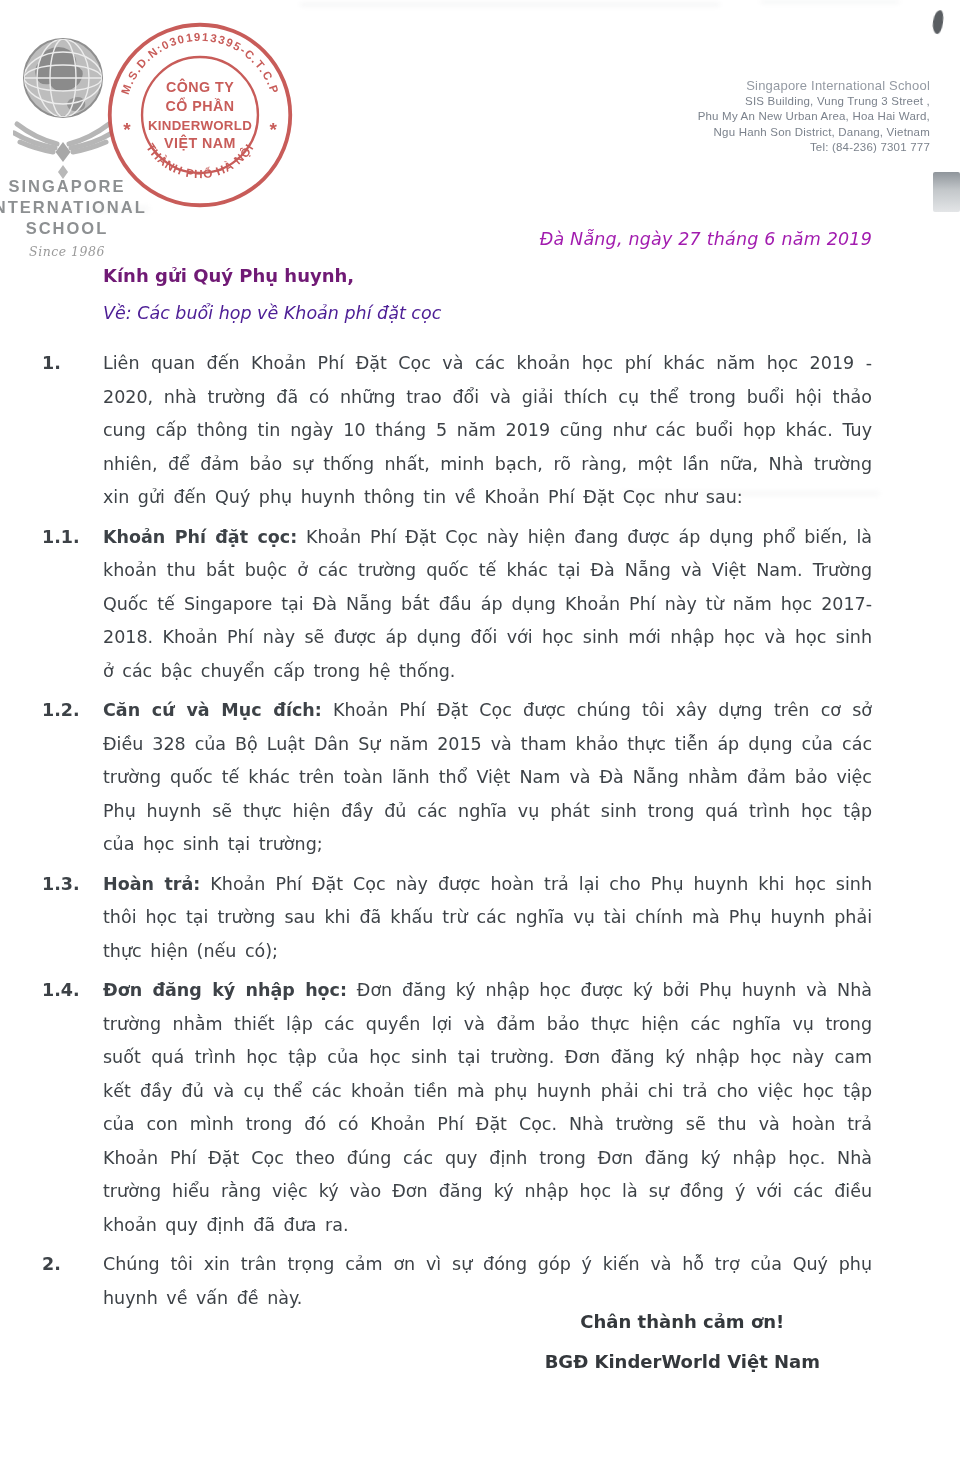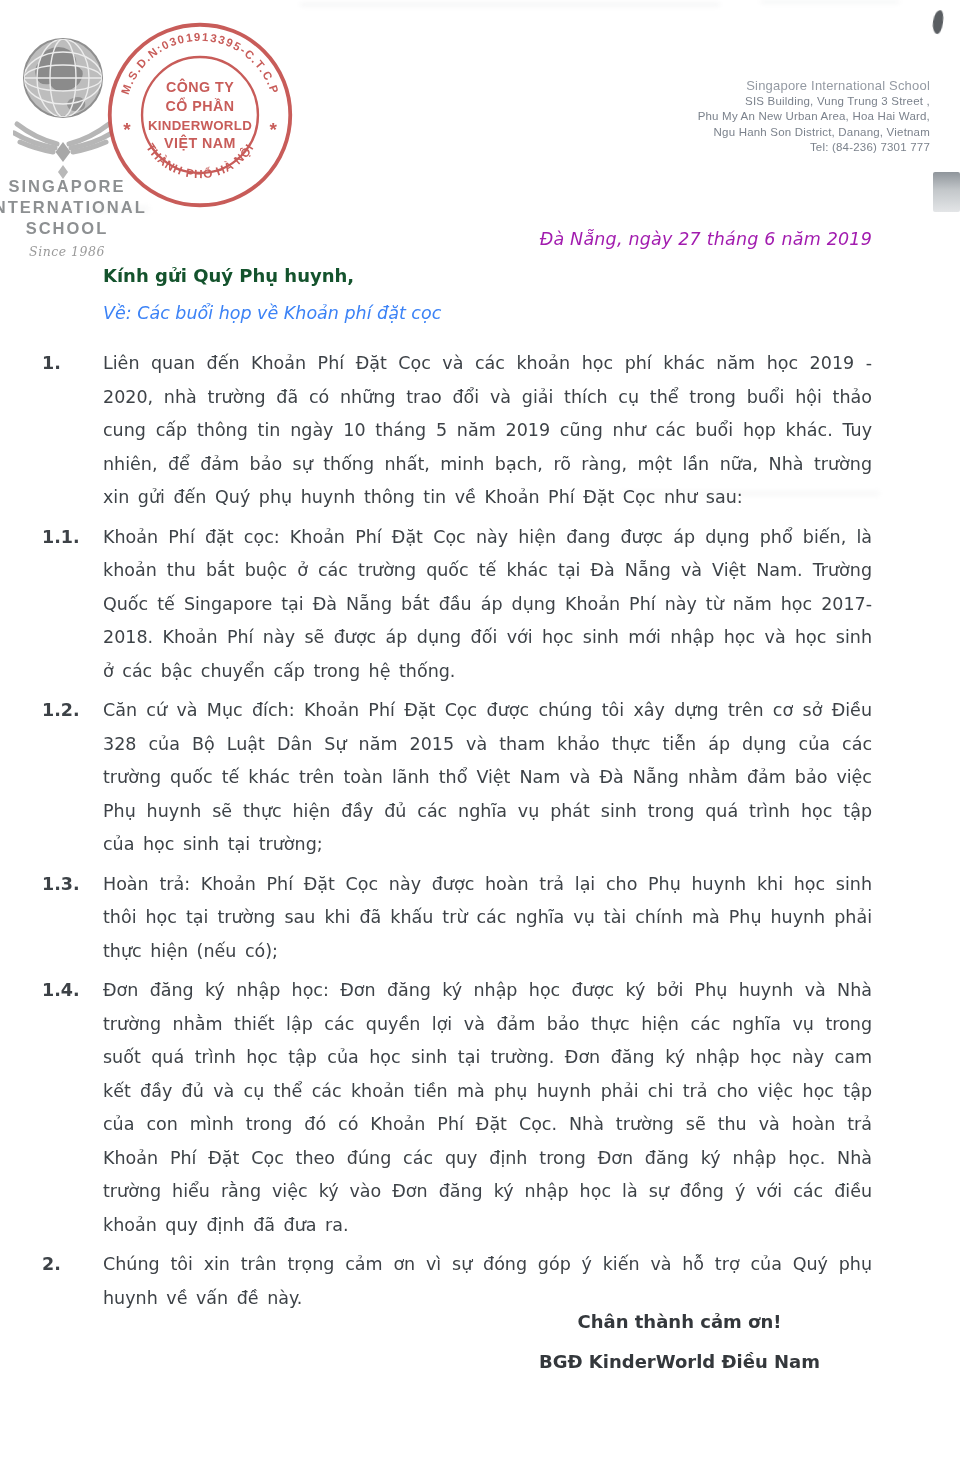--- a/index.html
+++ b/index.html
@@ -42,7 +42,7 @@
   }
   .greeting {
     position:absolute; left:103px; top:265px;
-    font-weight:bold; font-size:18px; color:#14532d;
+    font-weight:bold; font-size:18px; color:#701a75;
   }
   .subject {
     position:absolute; left:103px; top:303px;

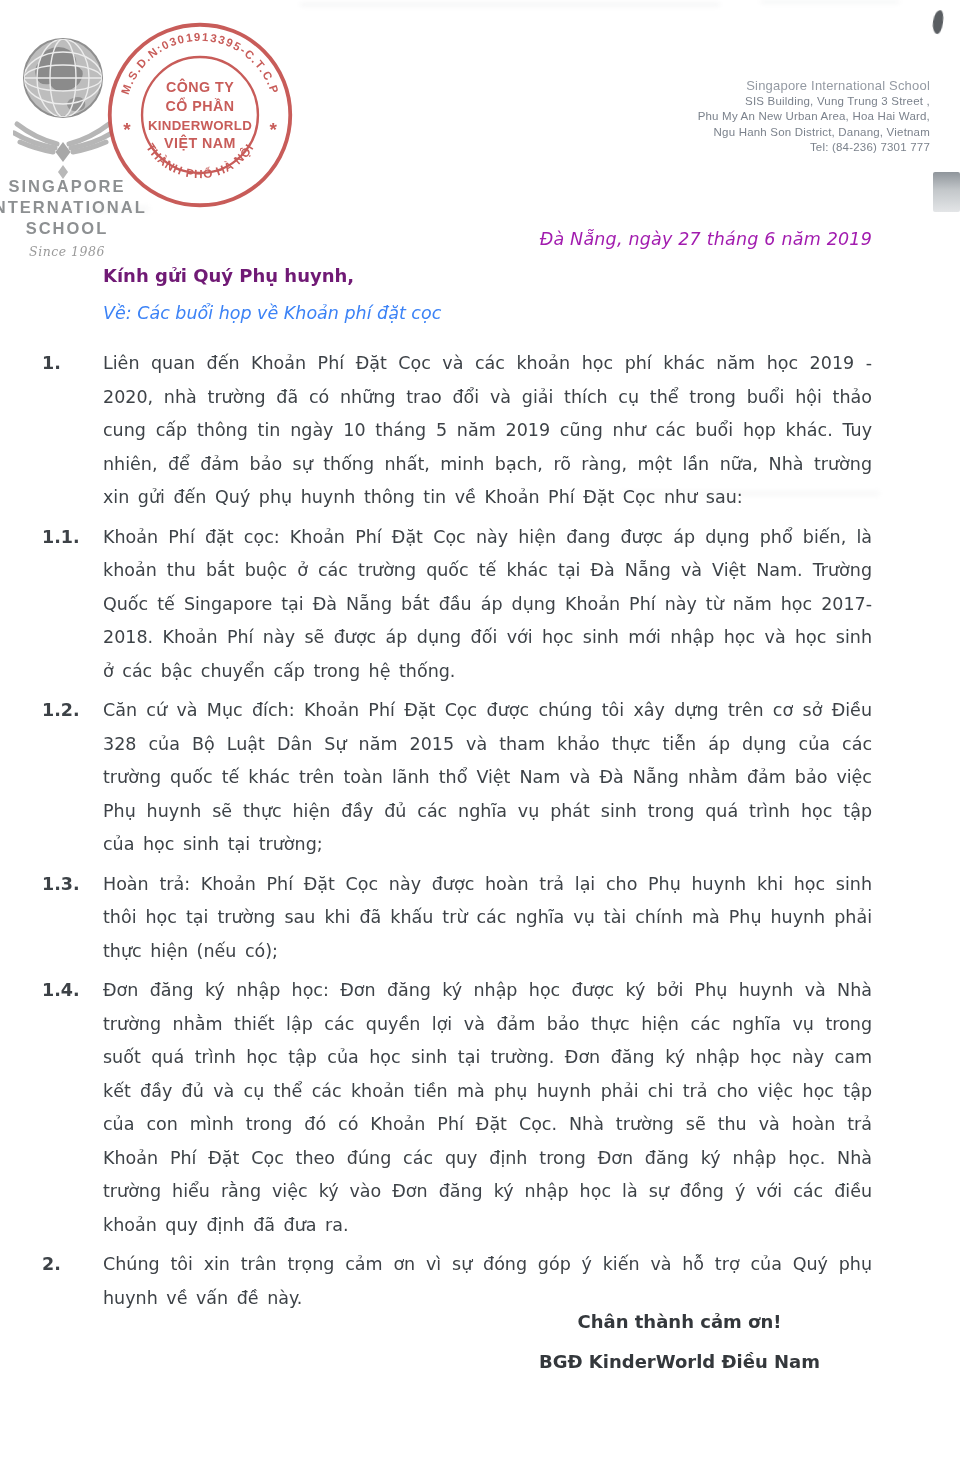--- a/index.html
+++ b/index.html
@@ -46,7 +46,7 @@
   }
   .subject {
     position:absolute; left:103px; top:303px;
-    font-style:italic; font-size:17.5px; color:#3b82f6;
+    font-style:italic; font-size:17.5px; color:#4c1d95;
   }
   .paragraphs {
     position:absolute; left:42px; top:347px; width:830px;

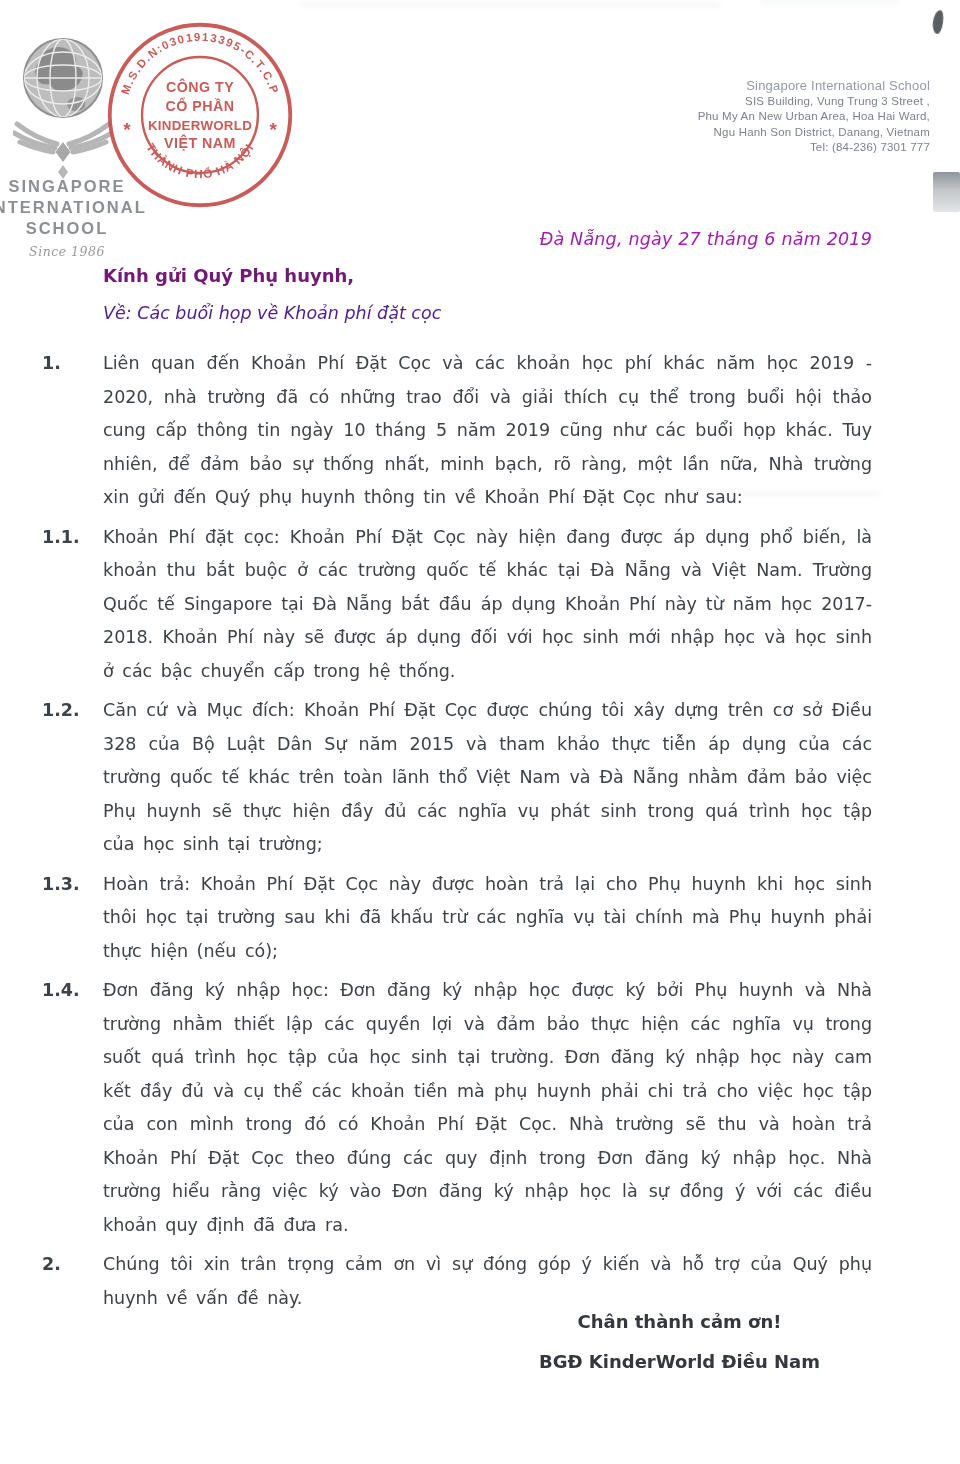--- a/index.html
+++ b/index.html
@@ -55,7 +55,7 @@
   .para { display:flex; margin-bottom:6px; }
   .pnum { flex:0 0 61px; width:61px; font-weight:bold; }
   .ptext { flex:1; text-align:justify; }
-  .lead { font-weight:normal; }
+  .lead { font-weight:bold; }
 
   .closing {
     position:absolute; right:140px; top:1302px; text-align:center;

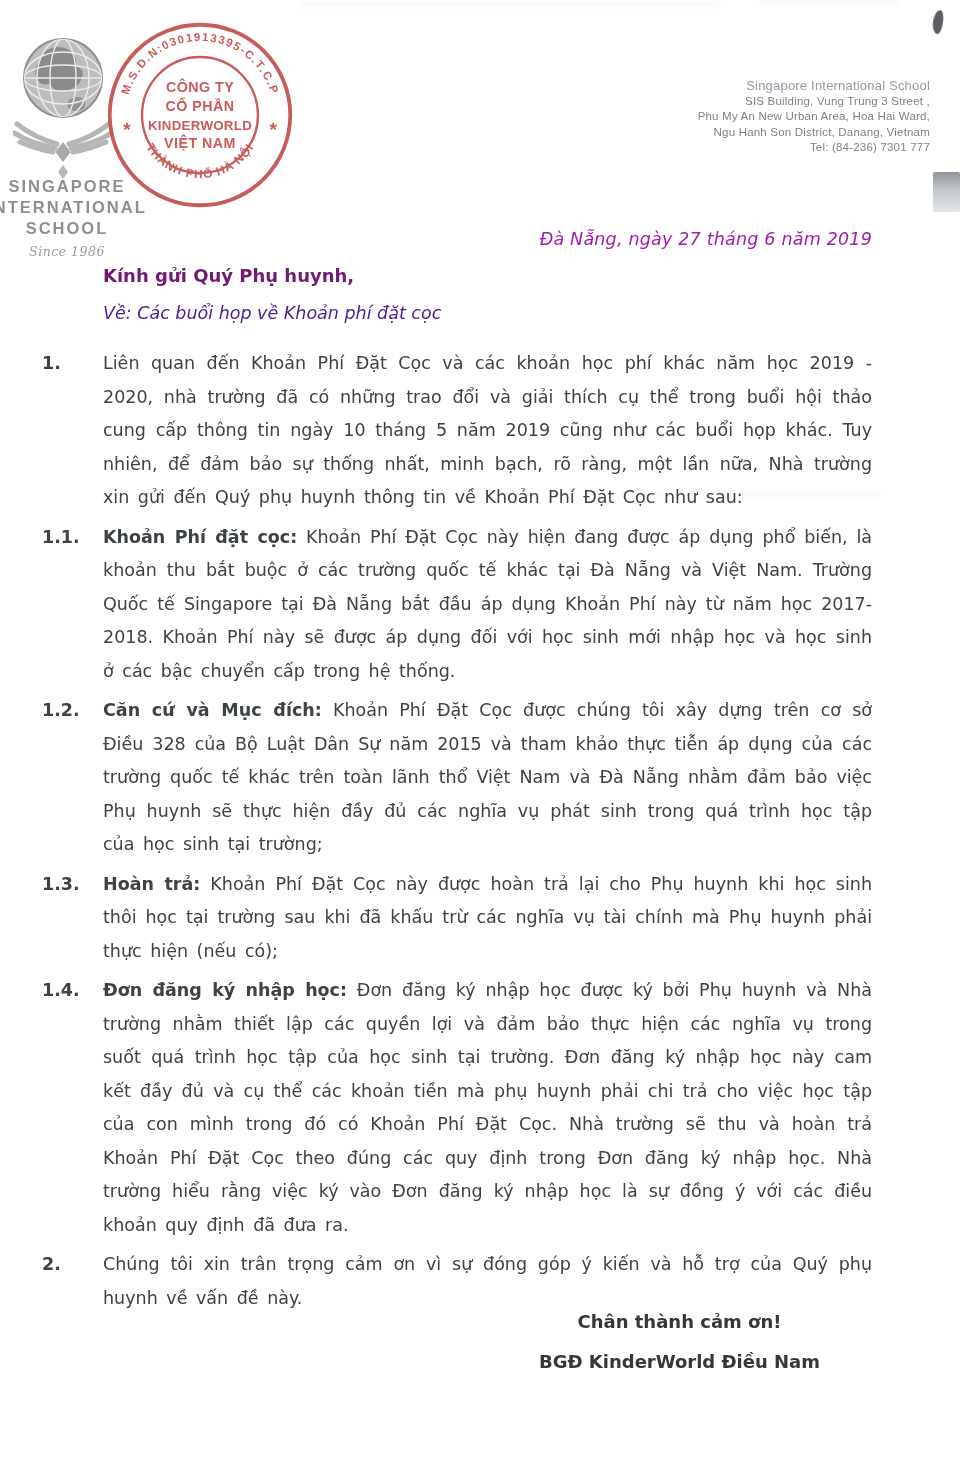--- a/index.html
+++ b/index.html
@@ -196,7 +196,7 @@
 
   <div class="closing">
     <div>Chân thành cảm ơn!</div>
-    <div>BGĐ KinderWorld Điều Nam</div>
+    <div>BGĐ KinderWorld Việt Nam</div>
   </div>
 
 </div>

